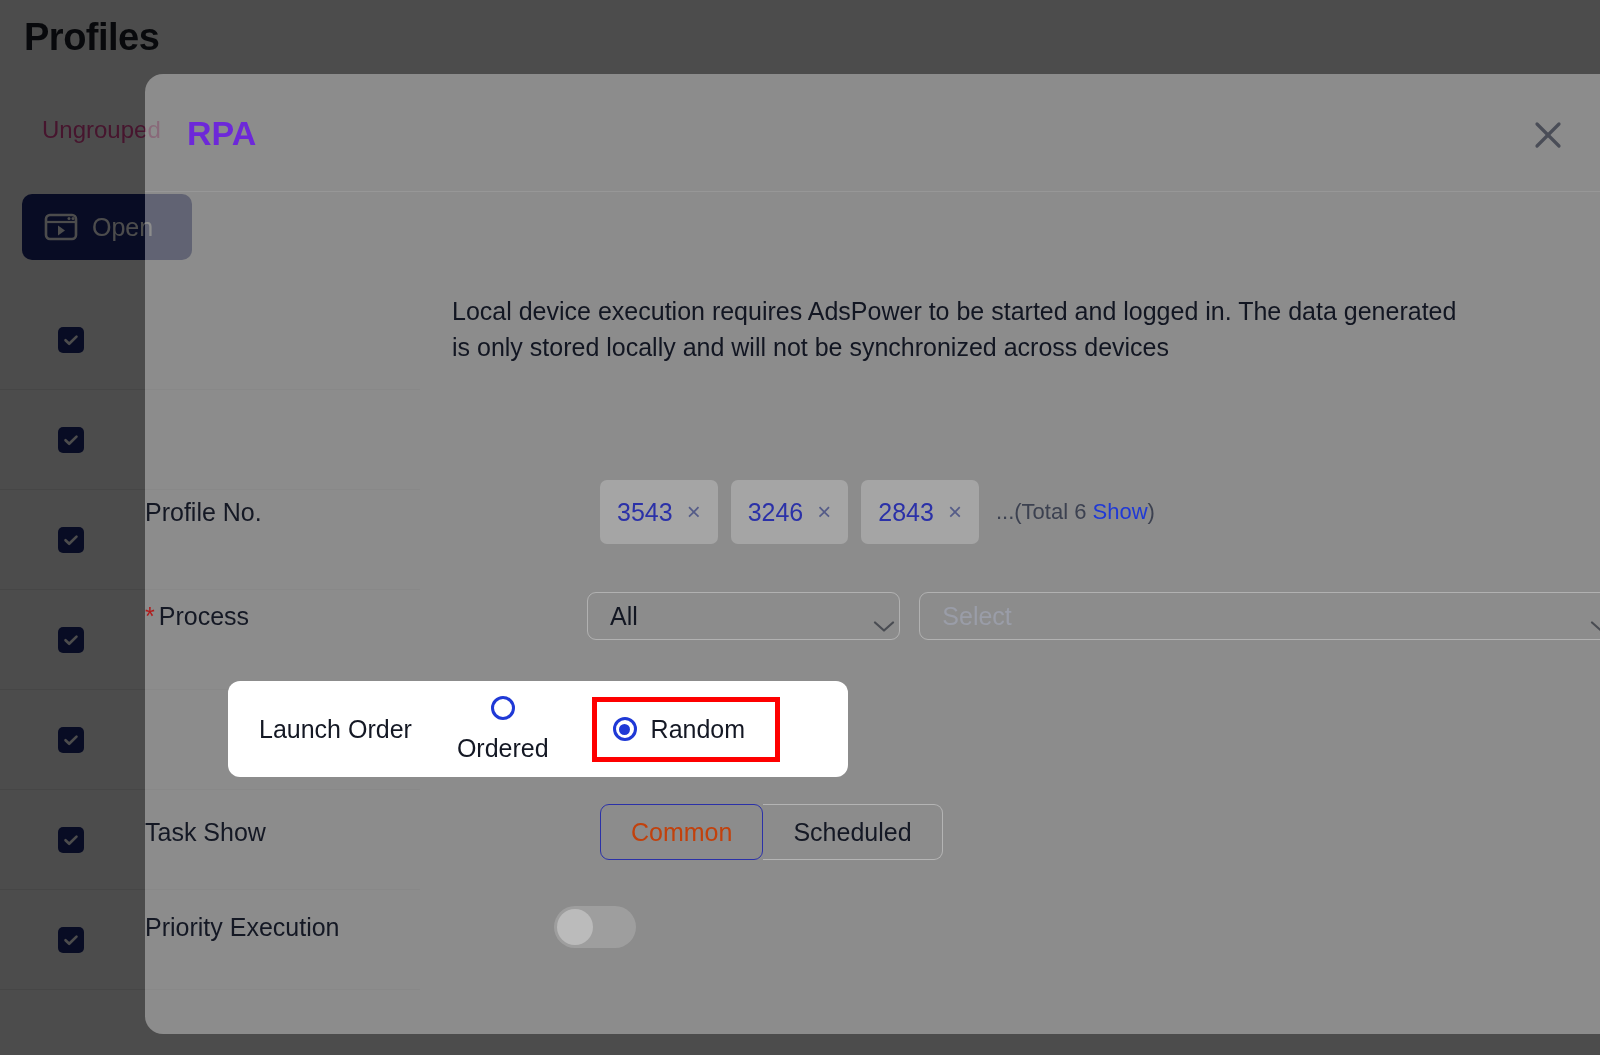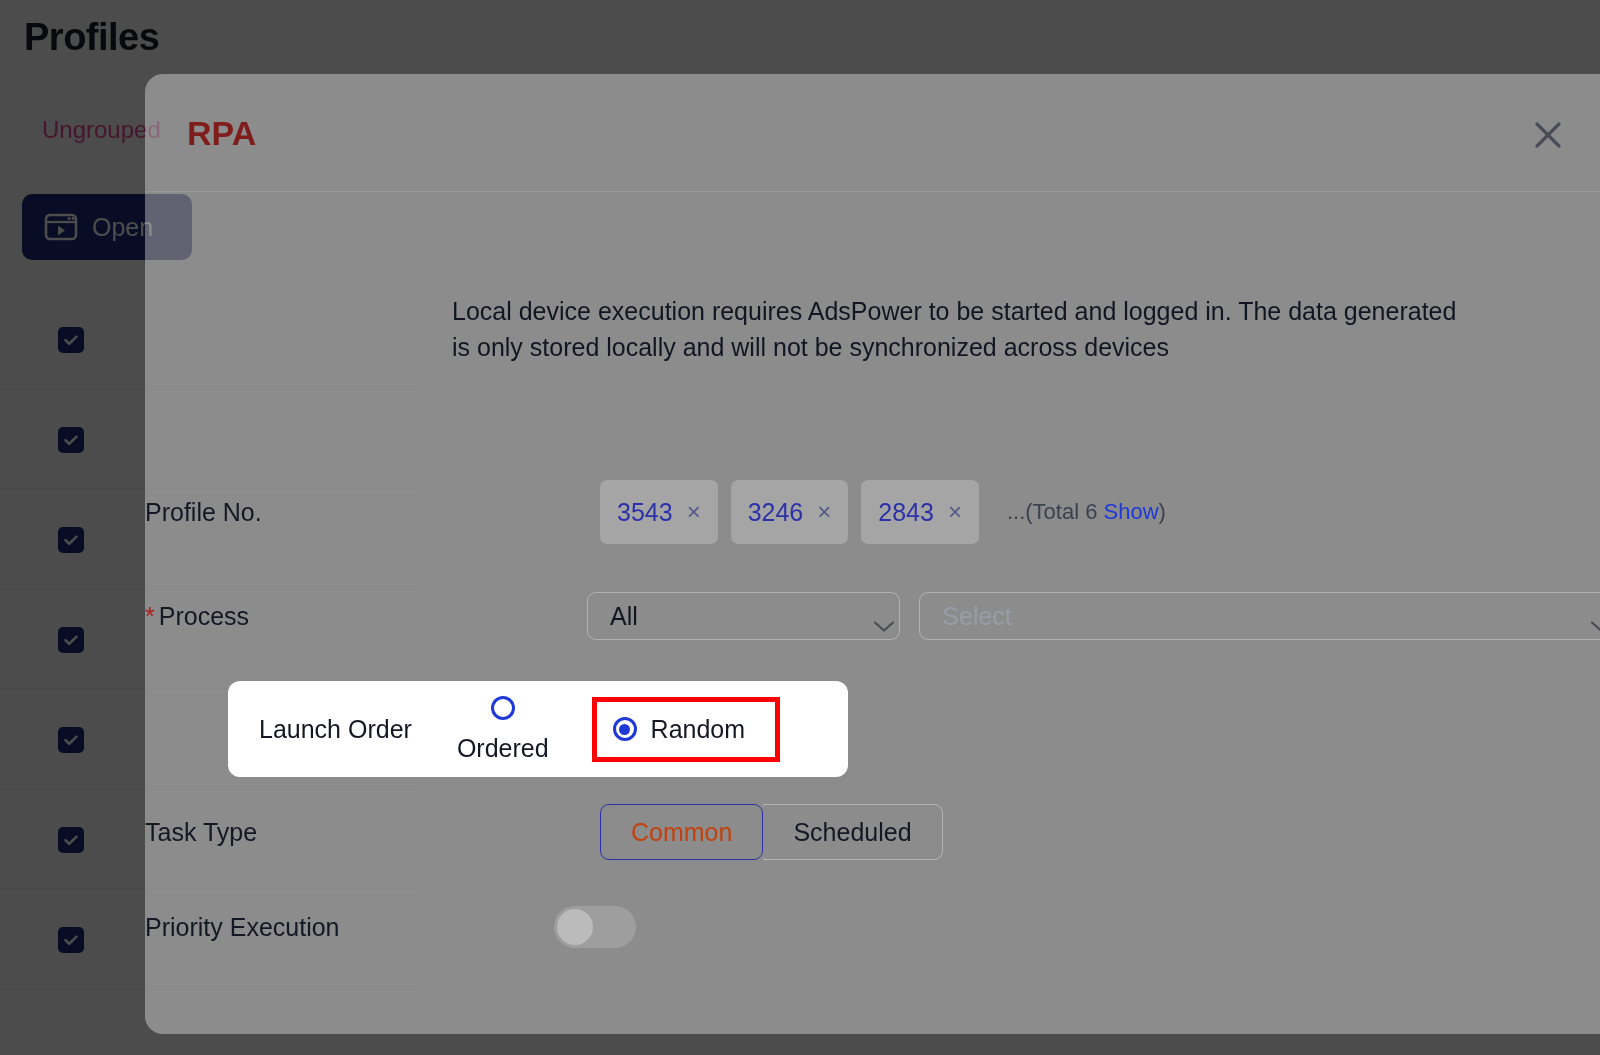--- a/index.html
+++ b/index.html
@@ -116,7 +116,7 @@
     top: 40px;
     font-size: 34px;
     font-weight: bold;
-    color: #7f1d1d;
+    color: #6d28d9;
   }
 
   #modal-close {

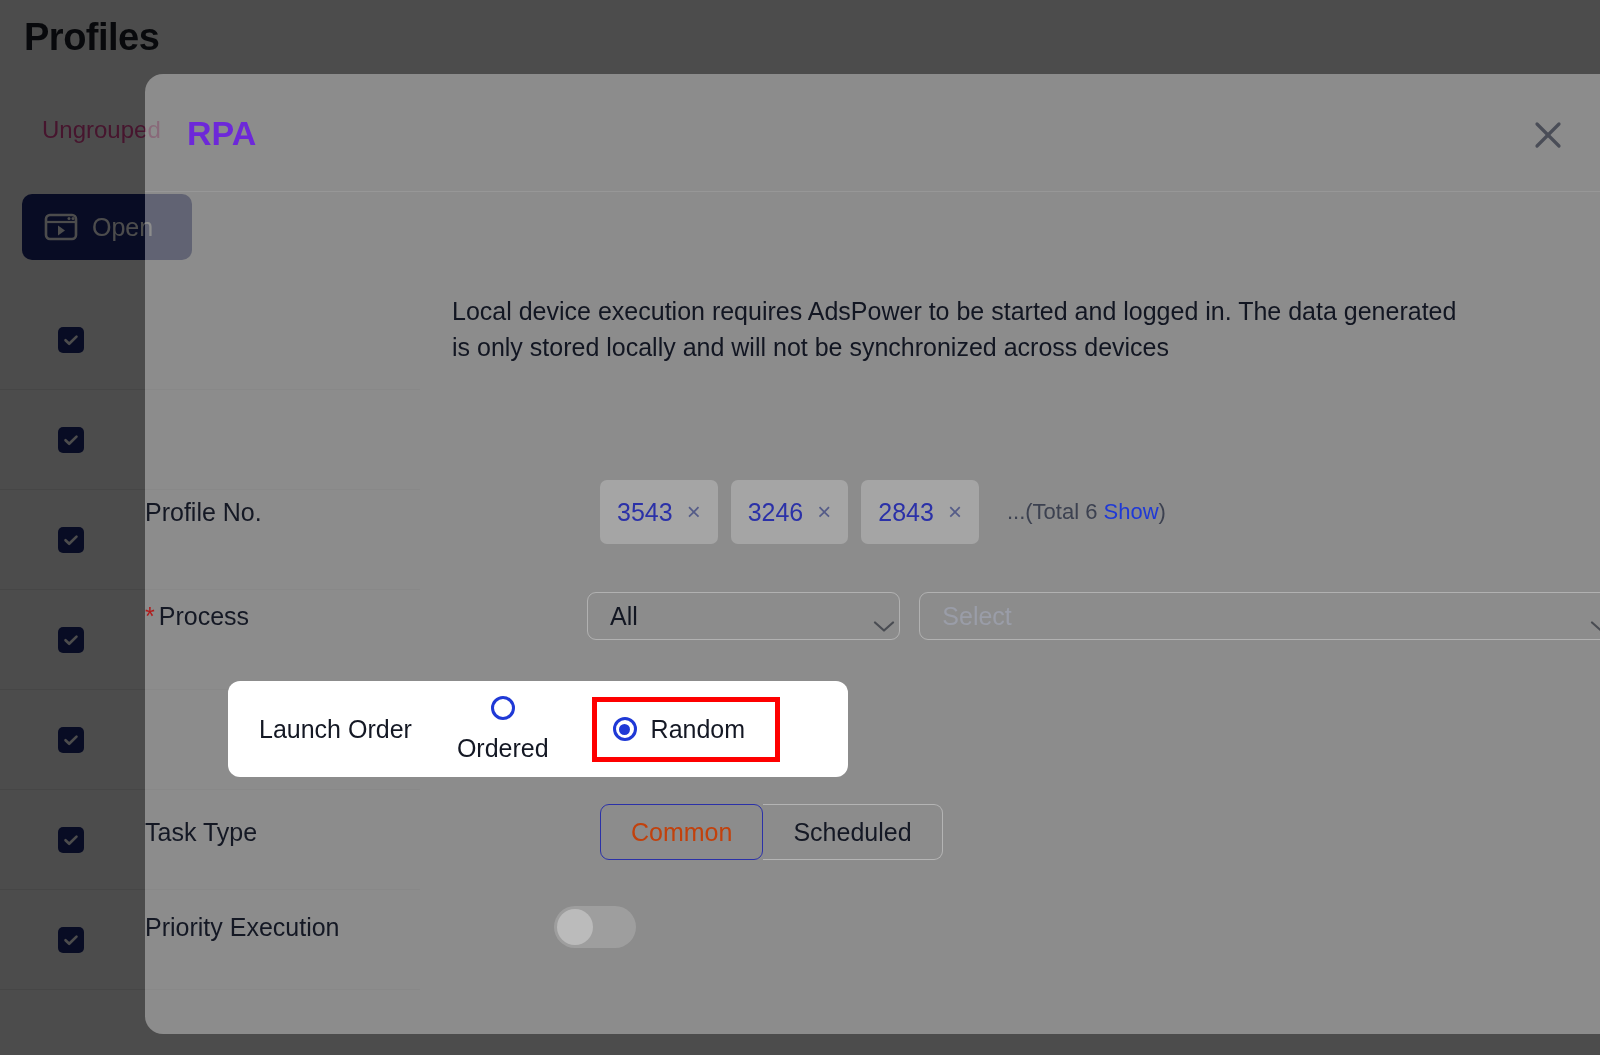--- a/index.html
+++ b/index.html
@@ -178,7 +178,7 @@
   }
   .tag-x { color: #555c88; font-size: 24px; cursor: pointer; line-height: 1; }
   #profile-total {
-    margin-left: 28px;
+    margin-left: 17px;
     font-size: 22px;
     color: #3c4150;
     white-space: nowrap;

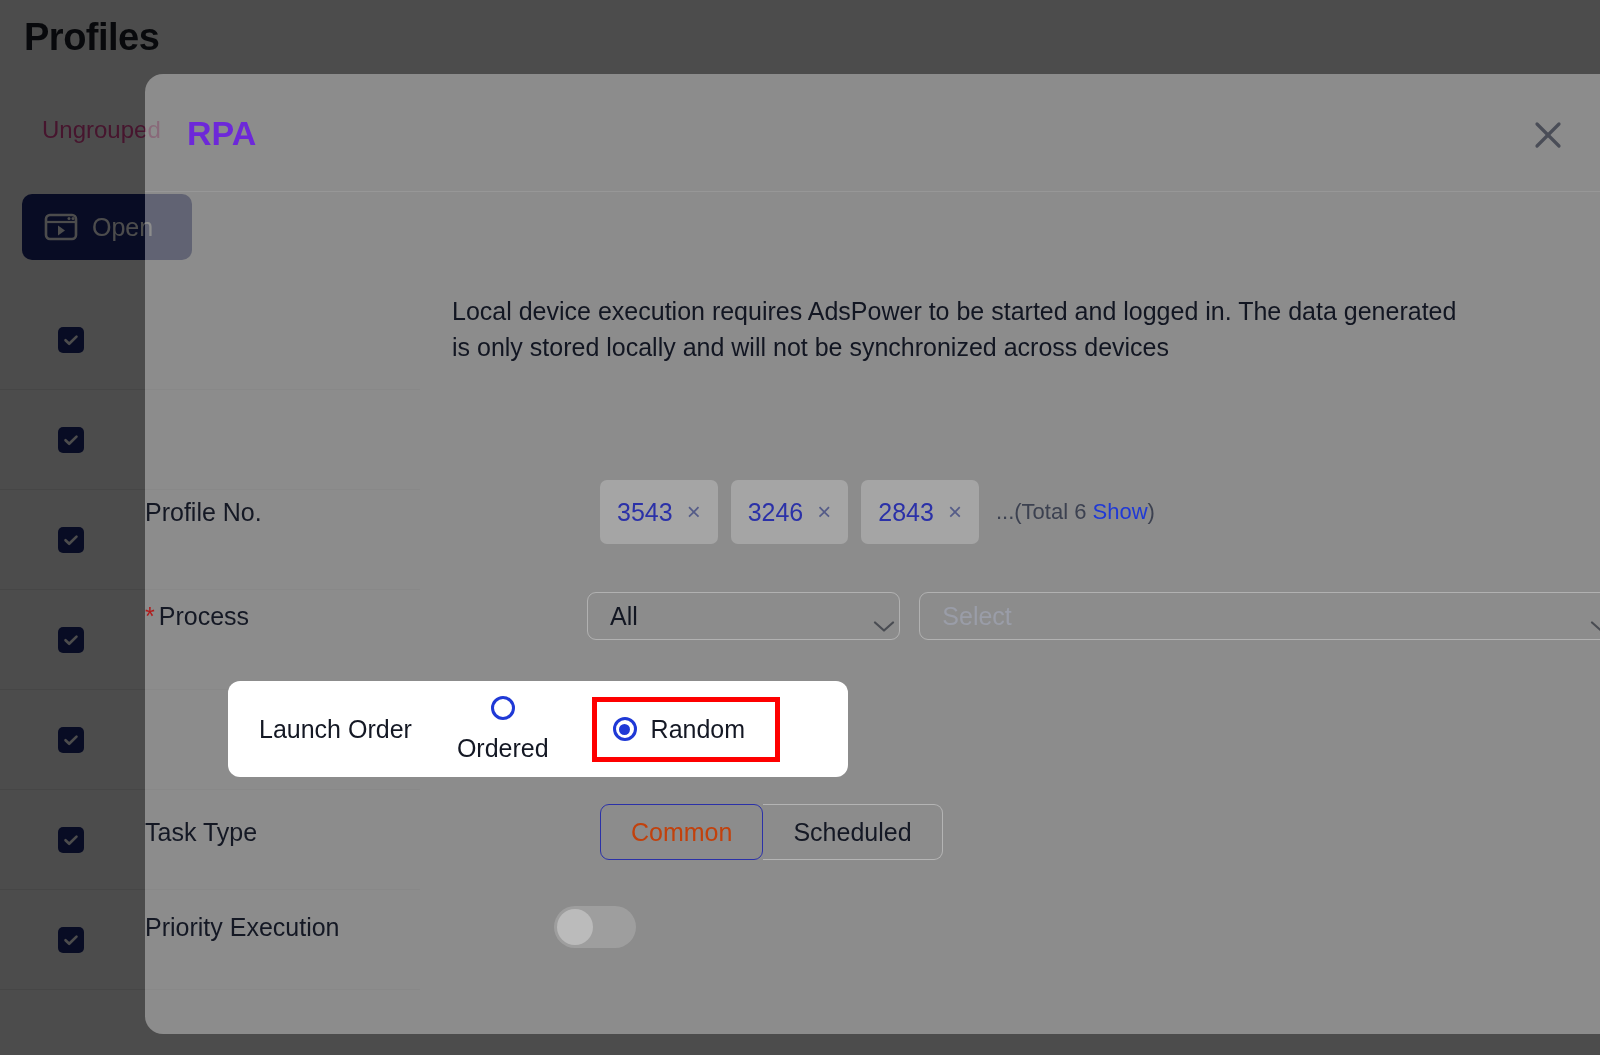--- a/index.html
+++ b/index.html
@@ -462,7 +462,7 @@
       </div>
 
       <div class="form-row" id="row-task-type">
-        <div class="form-label">Task Type</div>
+        <div class="form-label">Task Show</div>
         <div id="task-type-group">
           <div class="seg-btn active">Common</div>
           <div class="seg-btn">Scheduled</div>

